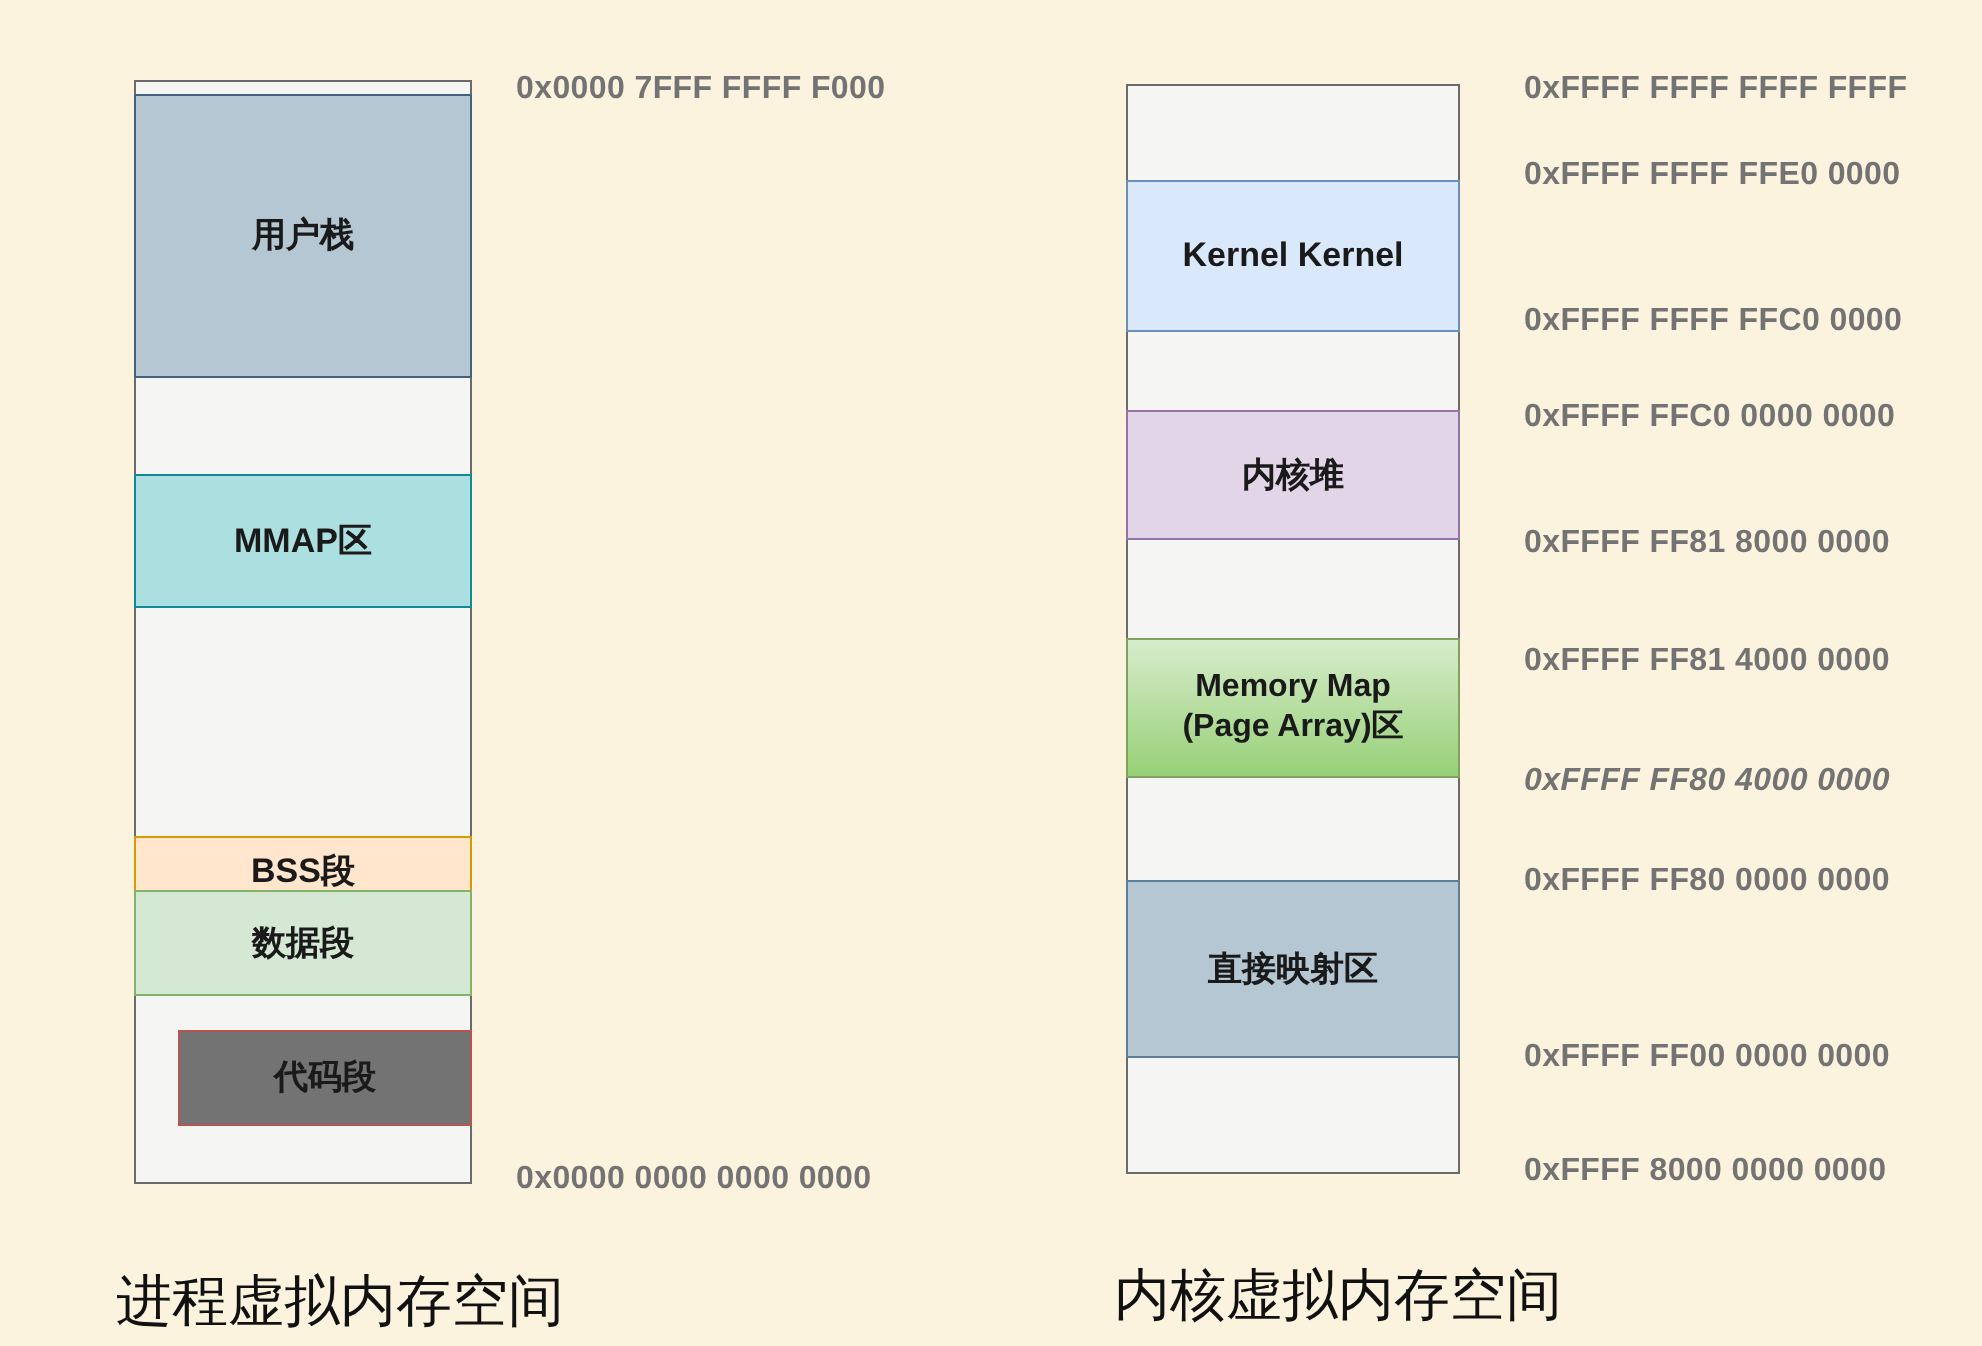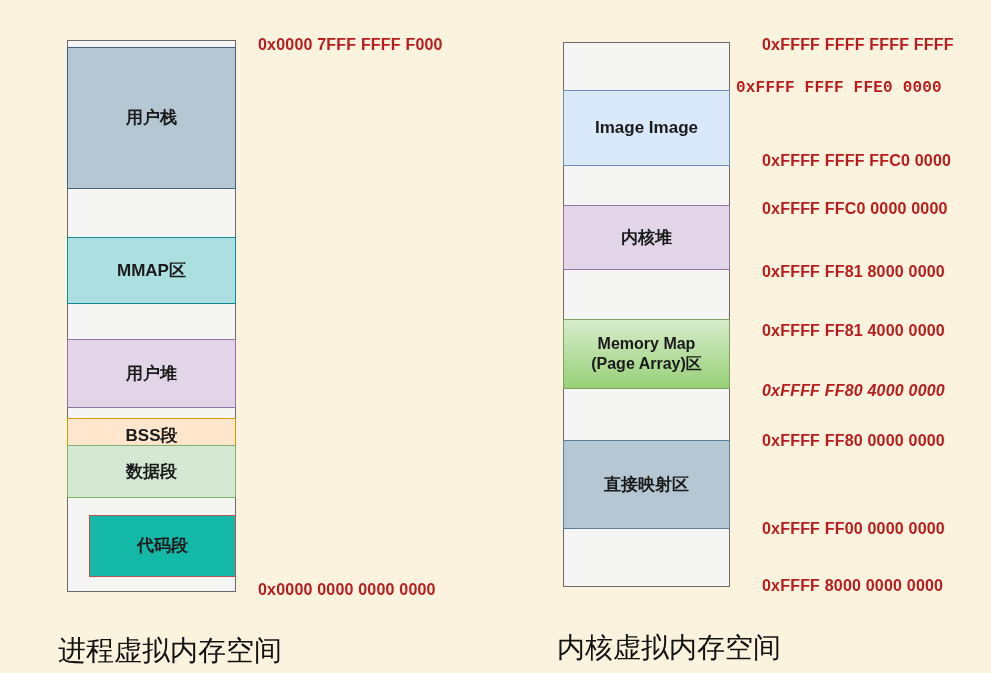--- a/index.html
+++ b/index.html
@@ -36,7 +36,7 @@
     position:absolute;
     font-weight:bold;
     font-size:16px;
-    color:#b91c1c;
+    color:#737373;
     white-space:nowrap;
     letter-spacing:0.2px;
   }

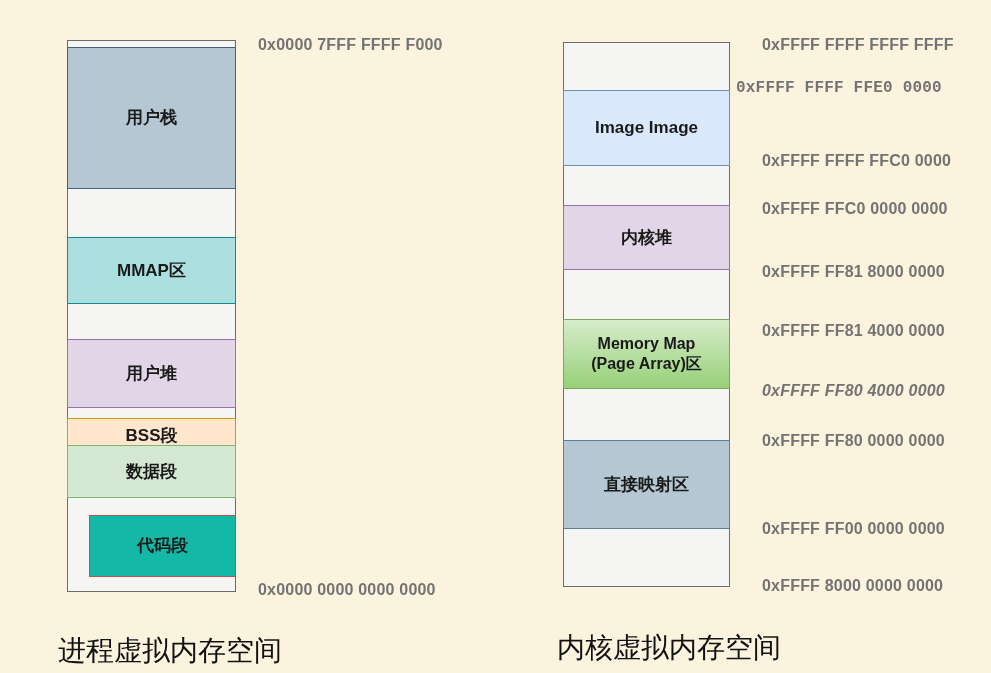--- a/index.html
+++ b/index.html
@@ -94,7 +94,7 @@
         </div>
       </div>
       <div class="addr" style="left: 762px; top: 36px;">0xFFFF FFFF FFFF FFFF</div>
-      <div class="addr" style="left: 736px; top: 79px; font-family: Liberation Mono, monospace;">0xFFFF FFFF FFE0 0000</div>
+      <div class="addr" style="left: 762px; top: 79px;">0xFFFF FFFF FFE0 0000</div>
       <div class="addr" style="left: 762px; top: 152px;">0xFFFF FFFF FFC0 0000</div>
       <div class="addr" style="left: 762px; top: 200px;">0xFFFF FFC0 0000 0000</div>
       <div class="addr" style="left: 762px; top: 263px;">0xFFFF FF81 8000 0000</div>

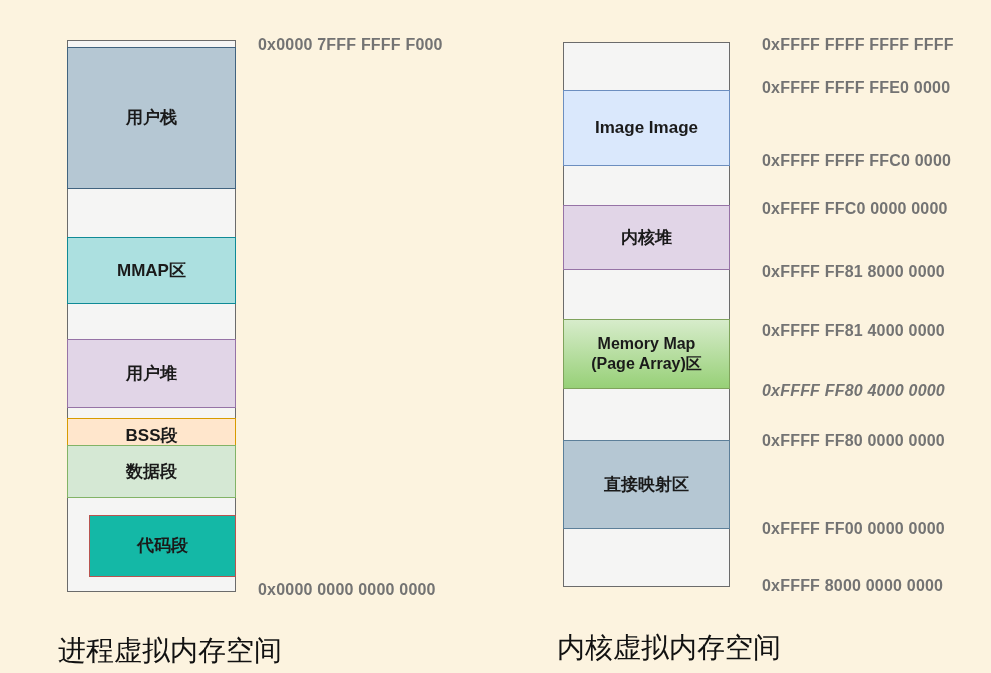--- a/index.html
+++ b/index.html
@@ -80,7 +80,7 @@
   <section>
       <div class="membox" style="left: 563px; top: 42px; width: 167px; height: 545px; background: rgb(245, 245, 244); border-color: rgb(107, 107, 107);">
         <div class="segment" style="top: 47px; height: 76px; border-color: rgb(108, 142, 191); background: rgb(218, 232, 252);">
-          <span class="seg-line">Image Image</span>
+          <span class="seg-line">Kernel Kernel</span>
         </div>
         <div class="segment" style="top: 162px; height: 65px; border-color: rgb(150, 115, 166); background: rgb(225, 213, 231);">
           <span class="seg-line">内核堆</span>

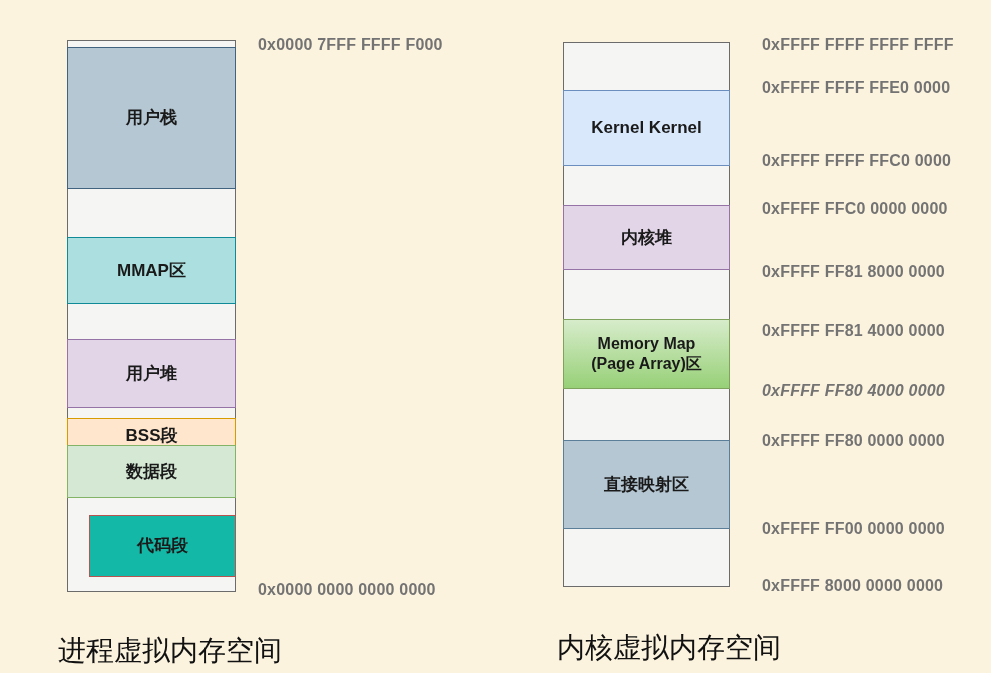--- a/index.html
+++ b/index.html
@@ -60,9 +60,6 @@
         <div class="segment" style="top: 6px; height: 142px; border-color: rgb(65, 99, 127); background: rgb(181, 199, 211);">
           <span class="seg-line">用户栈</span>
         </div>
-        <div class="segment" style="top: 298px; height: 69px; border-color: rgb(150, 115, 166); background: rgb(225, 213, 231);">
-          <span class="seg-line">用户堆</span>
-        </div>
         <div class="segment" style="top: 377px; height: 35px; border-color: rgb(215, 155, 0); background: rgb(255, 230, 204);">
           <span class="seg-line">BSS段</span>
         </div>

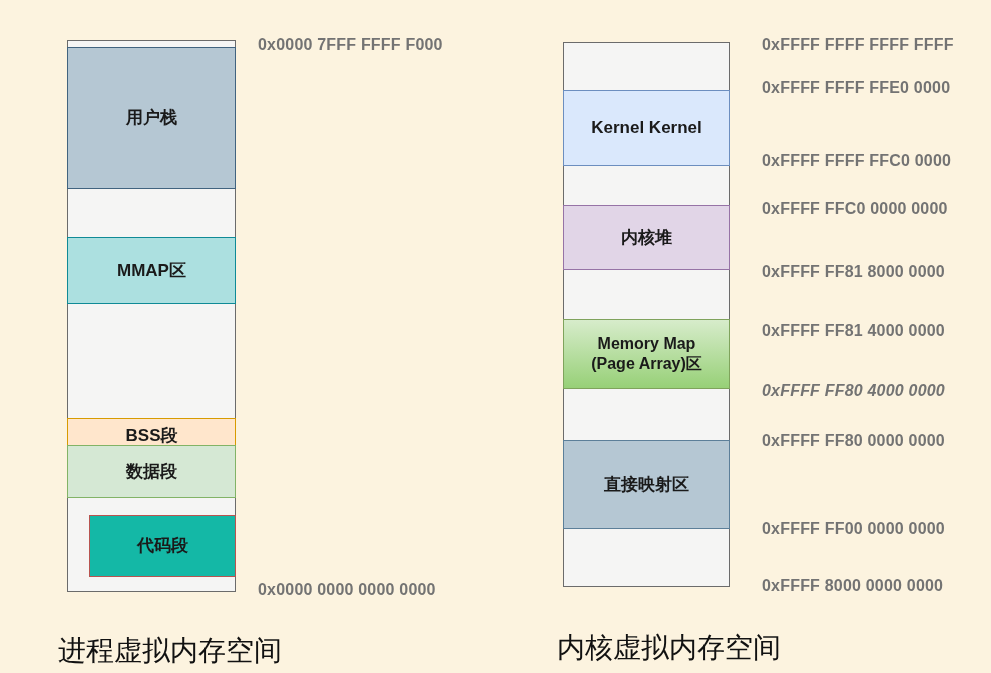--- a/index.html
+++ b/index.html
@@ -66,7 +66,7 @@
         <div class="segment" style="top: 404px; height: 53px; border-color: rgb(130, 179, 102); background: rgb(213, 232, 212);">
           <span class="seg-line">数据段</span>
         </div>
-        <div class="segment" style="top: 474px; height: 62px; border-color: rgb(184, 84, 80); background: #14b8a6; margin-left: 22px;">
+        <div class="segment" style="top: 474px; height: 48px; border-color: rgb(184, 84, 80); background: #737373; margin-left: 22px;">
           <span class="seg-line">代码段</span>
         </div>
       </div>

